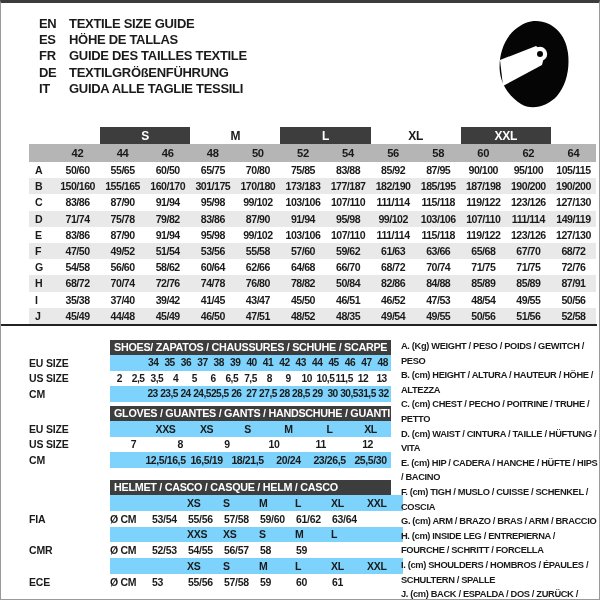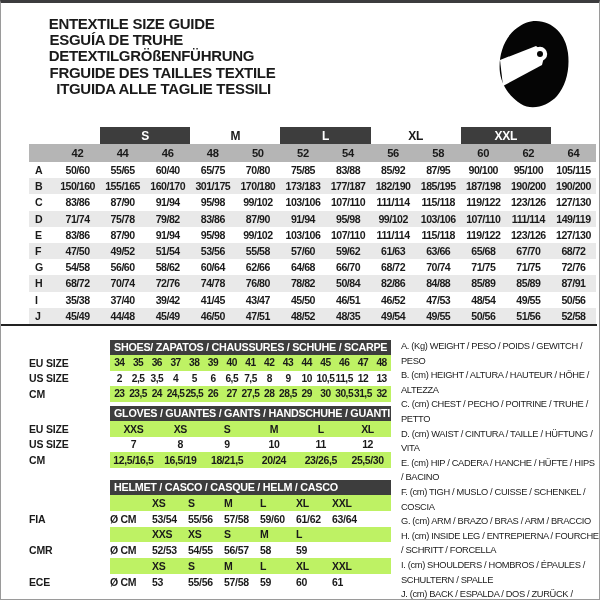--- a/index.html
+++ b/index.html
@@ -12,7 +12,7 @@
   }
   
   .lang-block{position:absolute;top:12px;left:38px;}
-  .lang-line{display:flex;height:16.4px;align-items:center;font-weight:bold;font-size:15px;text-align:right;}
+  .lang-line{display:flex;height:16.4px;align-items:center;font-weight:bold;font-size:13px;}
   .lang-code{width:30px;flex:none;}
   
   .helmet-logo{position:absolute;left:497px;top:16px;width:72px;height:92px;}

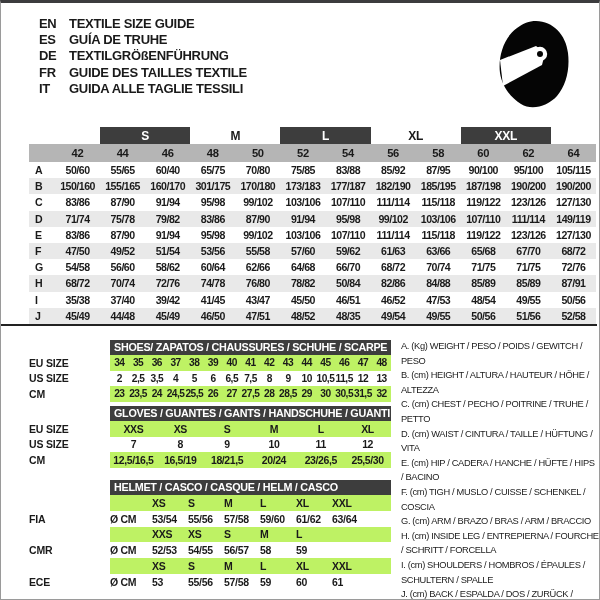--- a/index.html
+++ b/index.html
@@ -63,7 +63,7 @@
       </div>
       <div class="lang-line">
         <span class="lang-code">ES</span>
-        <span class="lang-text">GUÍA DE TRUHE</span>
+        <span class="lang-text">HÖHE DE TALLAS</span>
       </div>
       <div class="lang-line">
         <span class="lang-code">DE</span>

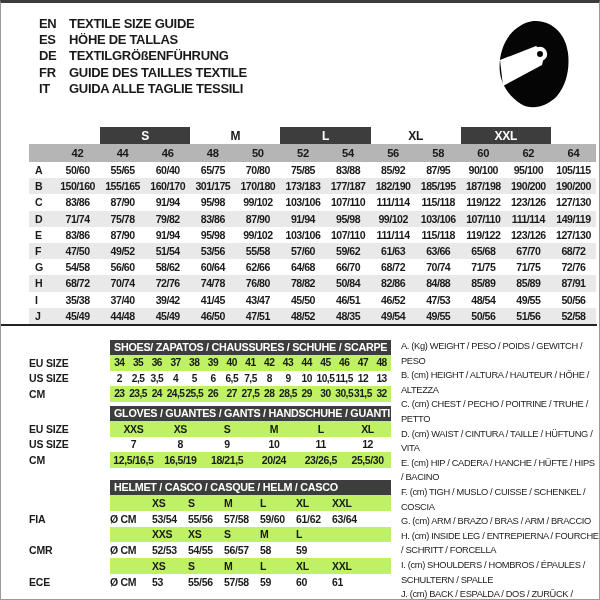--- a/index.html
+++ b/index.html
@@ -66,12 +66,12 @@
         <span class="lang-text">HÖHE DE TALLAS</span>
       </div>
       <div class="lang-line">
+        <span class="lang-code">FR</span>
+        <span class="lang-text">GUIDE DES TAILLES TEXTILE</span>
+      </div>
+      <div class="lang-line">
         <span class="lang-code">DE</span>
         <span class="lang-text">TEXTILGRÖßENFÜHRUNG</span>
-      </div>
-      <div class="lang-line">
-        <span class="lang-code">FR</span>
-        <span class="lang-text">GUIDE DES TAILLES TEXTILE</span>
       </div>
       <div class="lang-line">
         <span class="lang-code">IT</span>

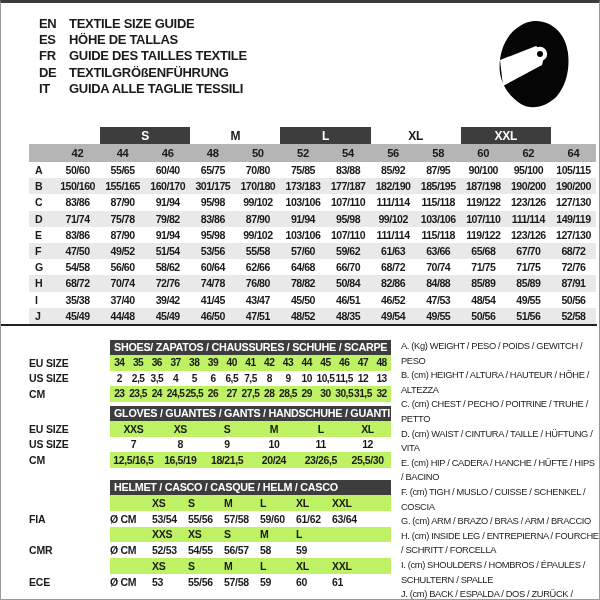--- a/index.html
+++ b/index.html
@@ -114,7 +114,7 @@
           <div class="rl">A</div>
           <div>50/60</div>
           <div>55/65</div>
-          <div>60/40</div>
+          <div>60/50</div>
           <div>65/75</div>
           <div>70/80</div>
           <div>75/85</div>

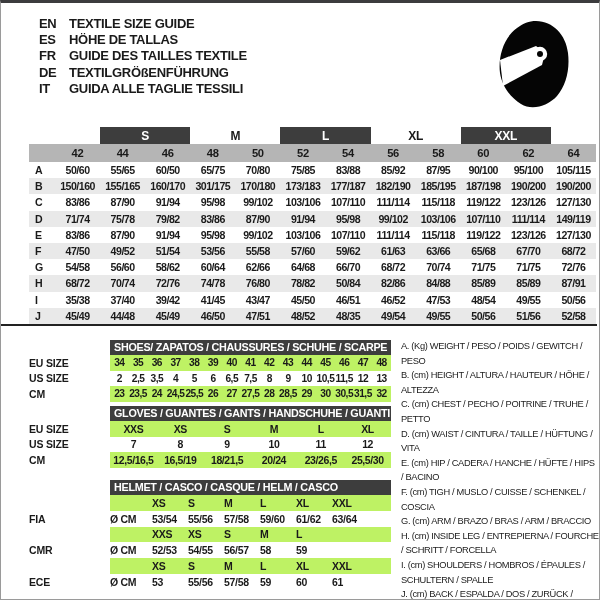--- a/index.html
+++ b/index.html
@@ -49,7 +49,7 @@
   .helm-row .cells div{text-align:left;}
   
   .legend{position:absolute;left:400px;top:336px;width:198px;}
-  .legend-item{font-weight:normal;font-size:9.3px;line-height:14.6px;letter-spacing:-0.35px;}
+  .legend-item{font-weight:bold;font-size:9.3px;line-height:14.6px;letter-spacing:-0.35px;}
 </style>
 </head>
 <body>

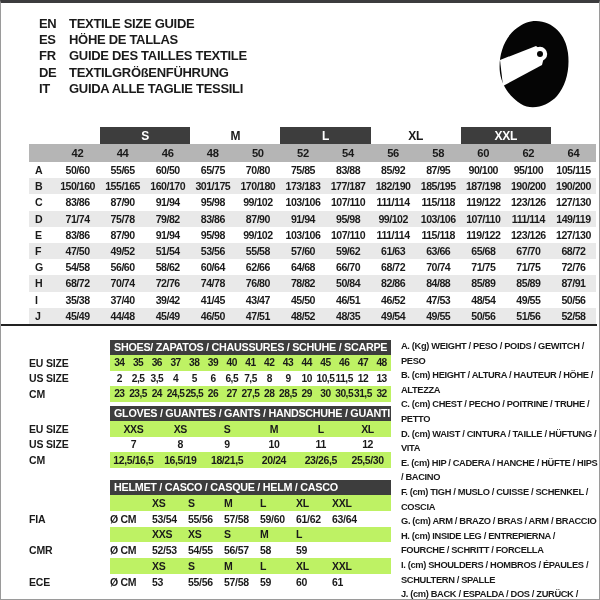--- a/index.html
+++ b/index.html
@@ -38,7 +38,7 @@
   .sub-title{flex:1;background:#3d3d3d;color:#fff;font-weight:bold;font-size:10.8px;
              height:15px;line-height:15px;padding-left:4px;}
   .cells{flex:1;display:grid;height:100%;align-items:center;font-weight:bold;}
-  .cells.gray{background:#bef264;}
+  .cells.gray{background:#7dd3fc;padding-left:35px;}
   .cells div{text-align:center;white-space:nowrap;}
   .shoes-row{height:15.5px;}
   .shoes-row .cells{grid-template-columns:repeat(15,1fr);font-size:10.2px;letter-spacing:-0.5px;}

